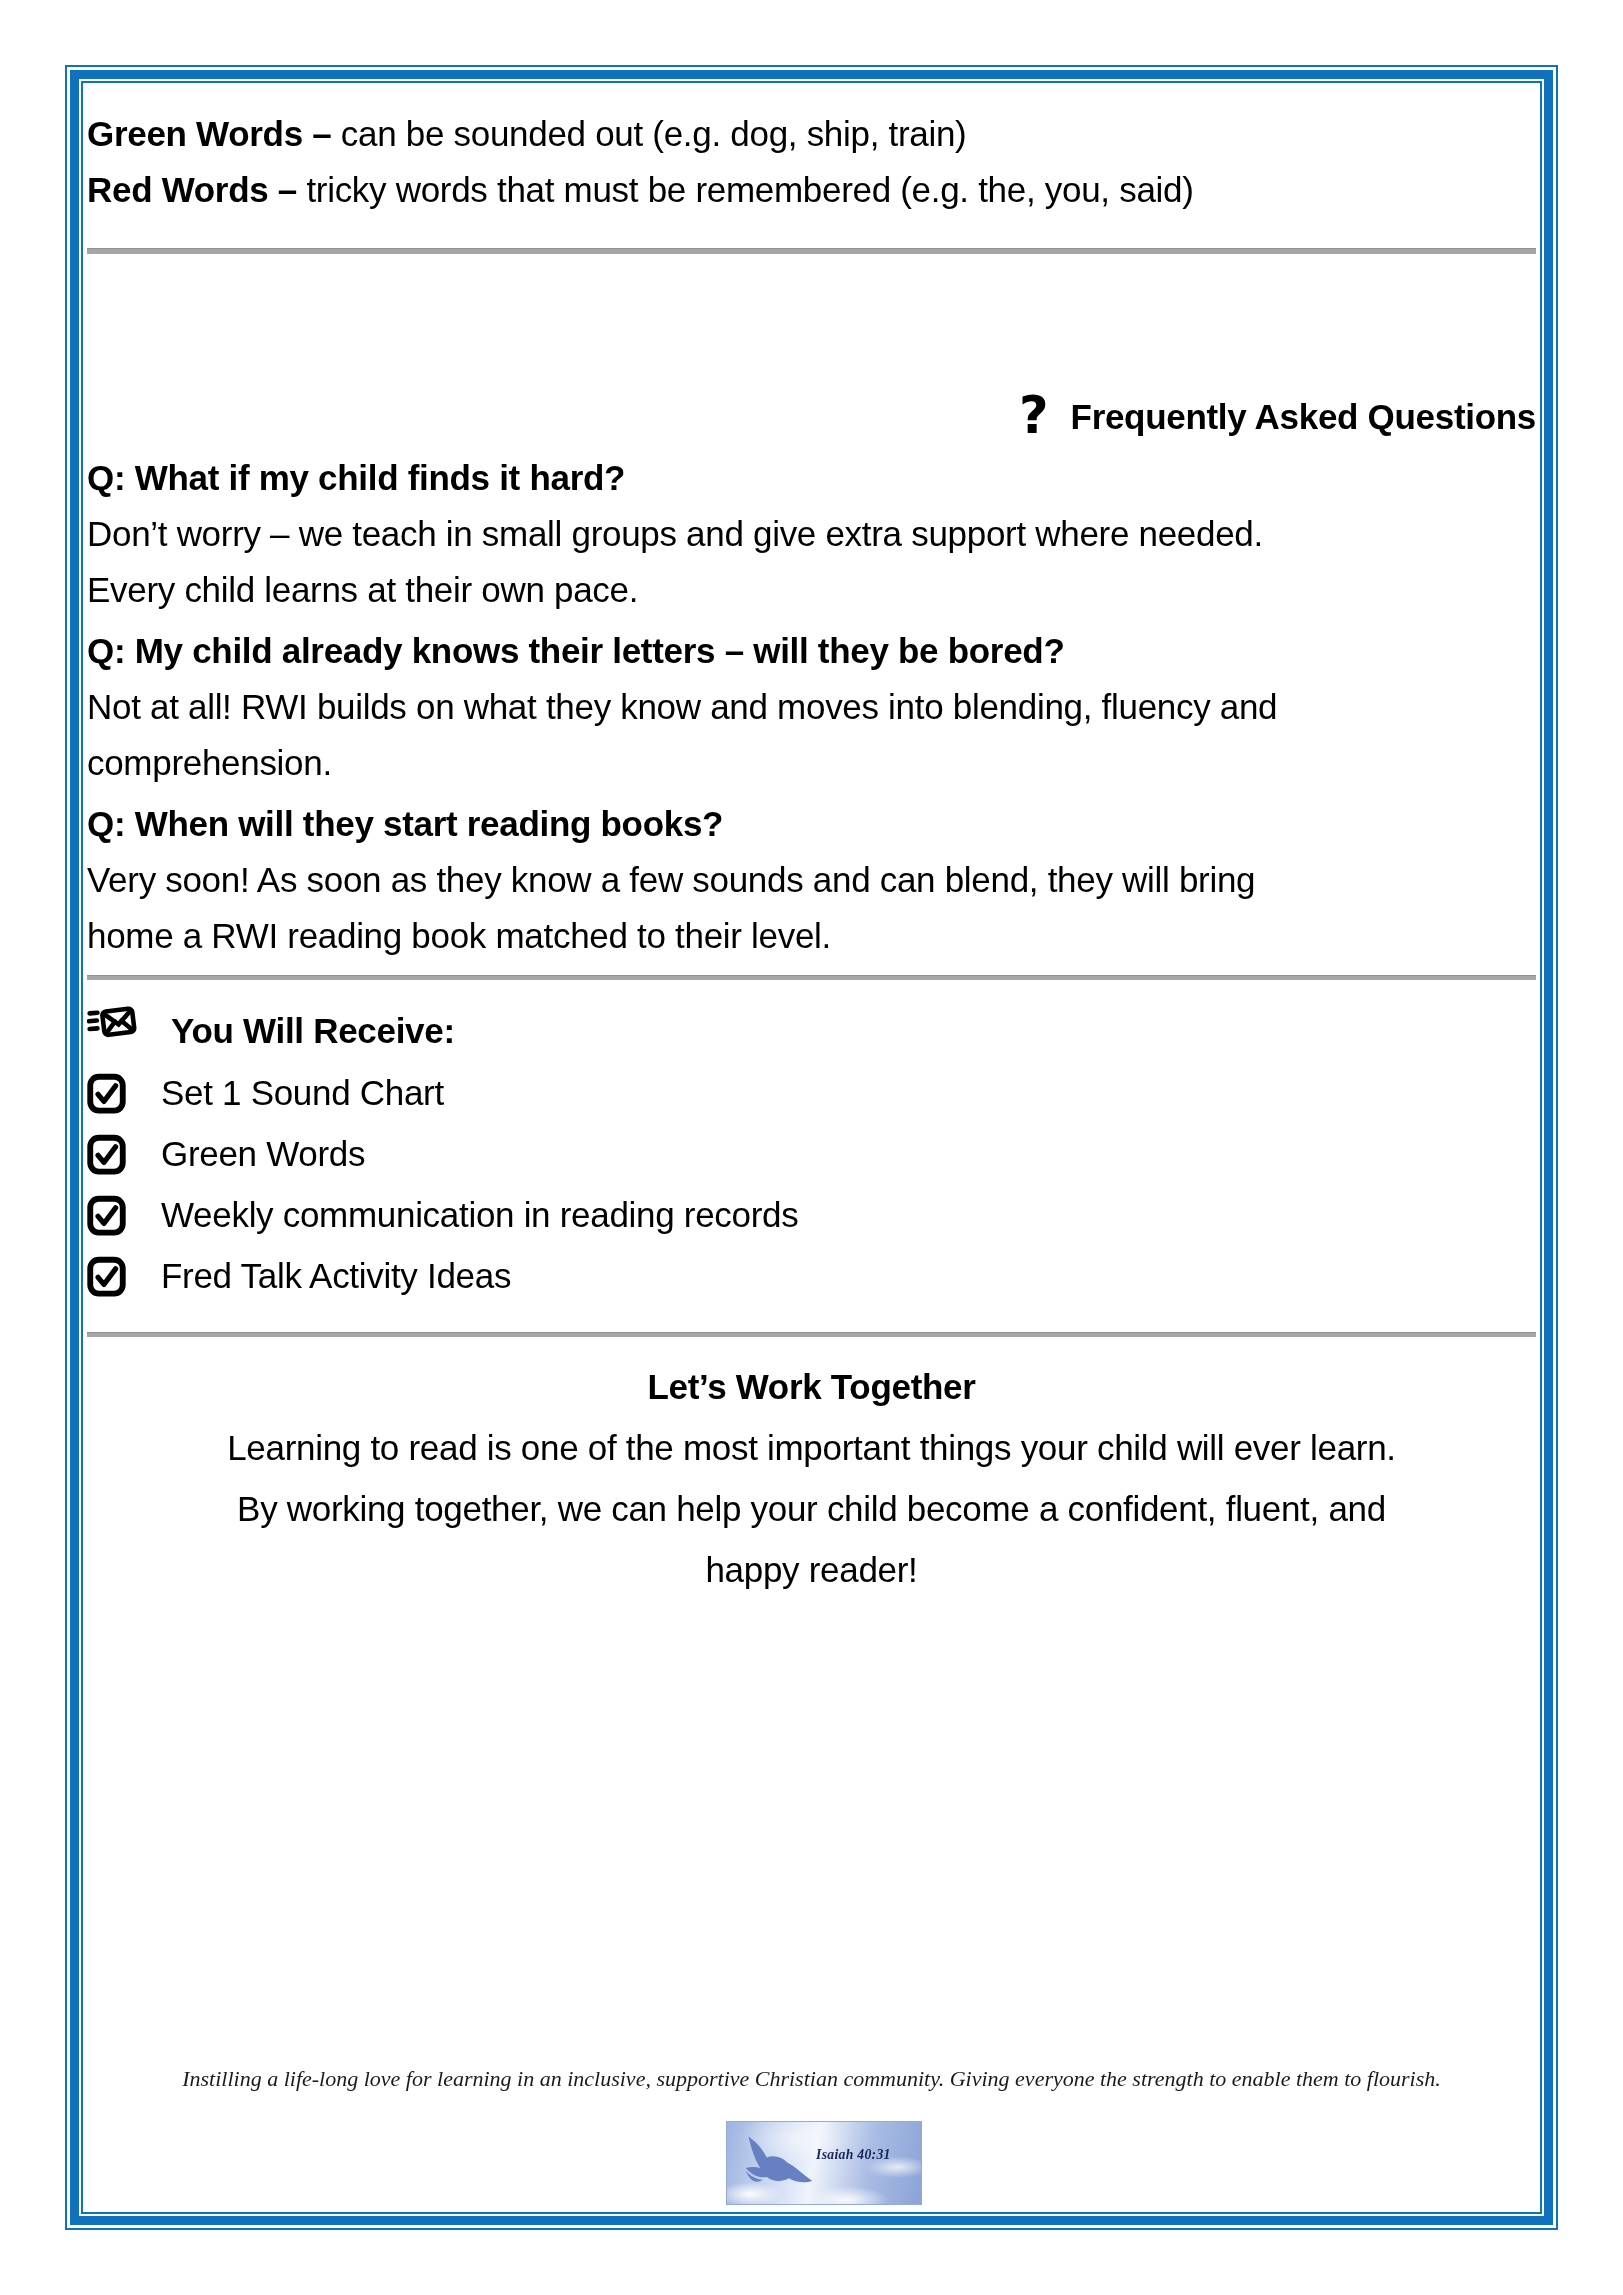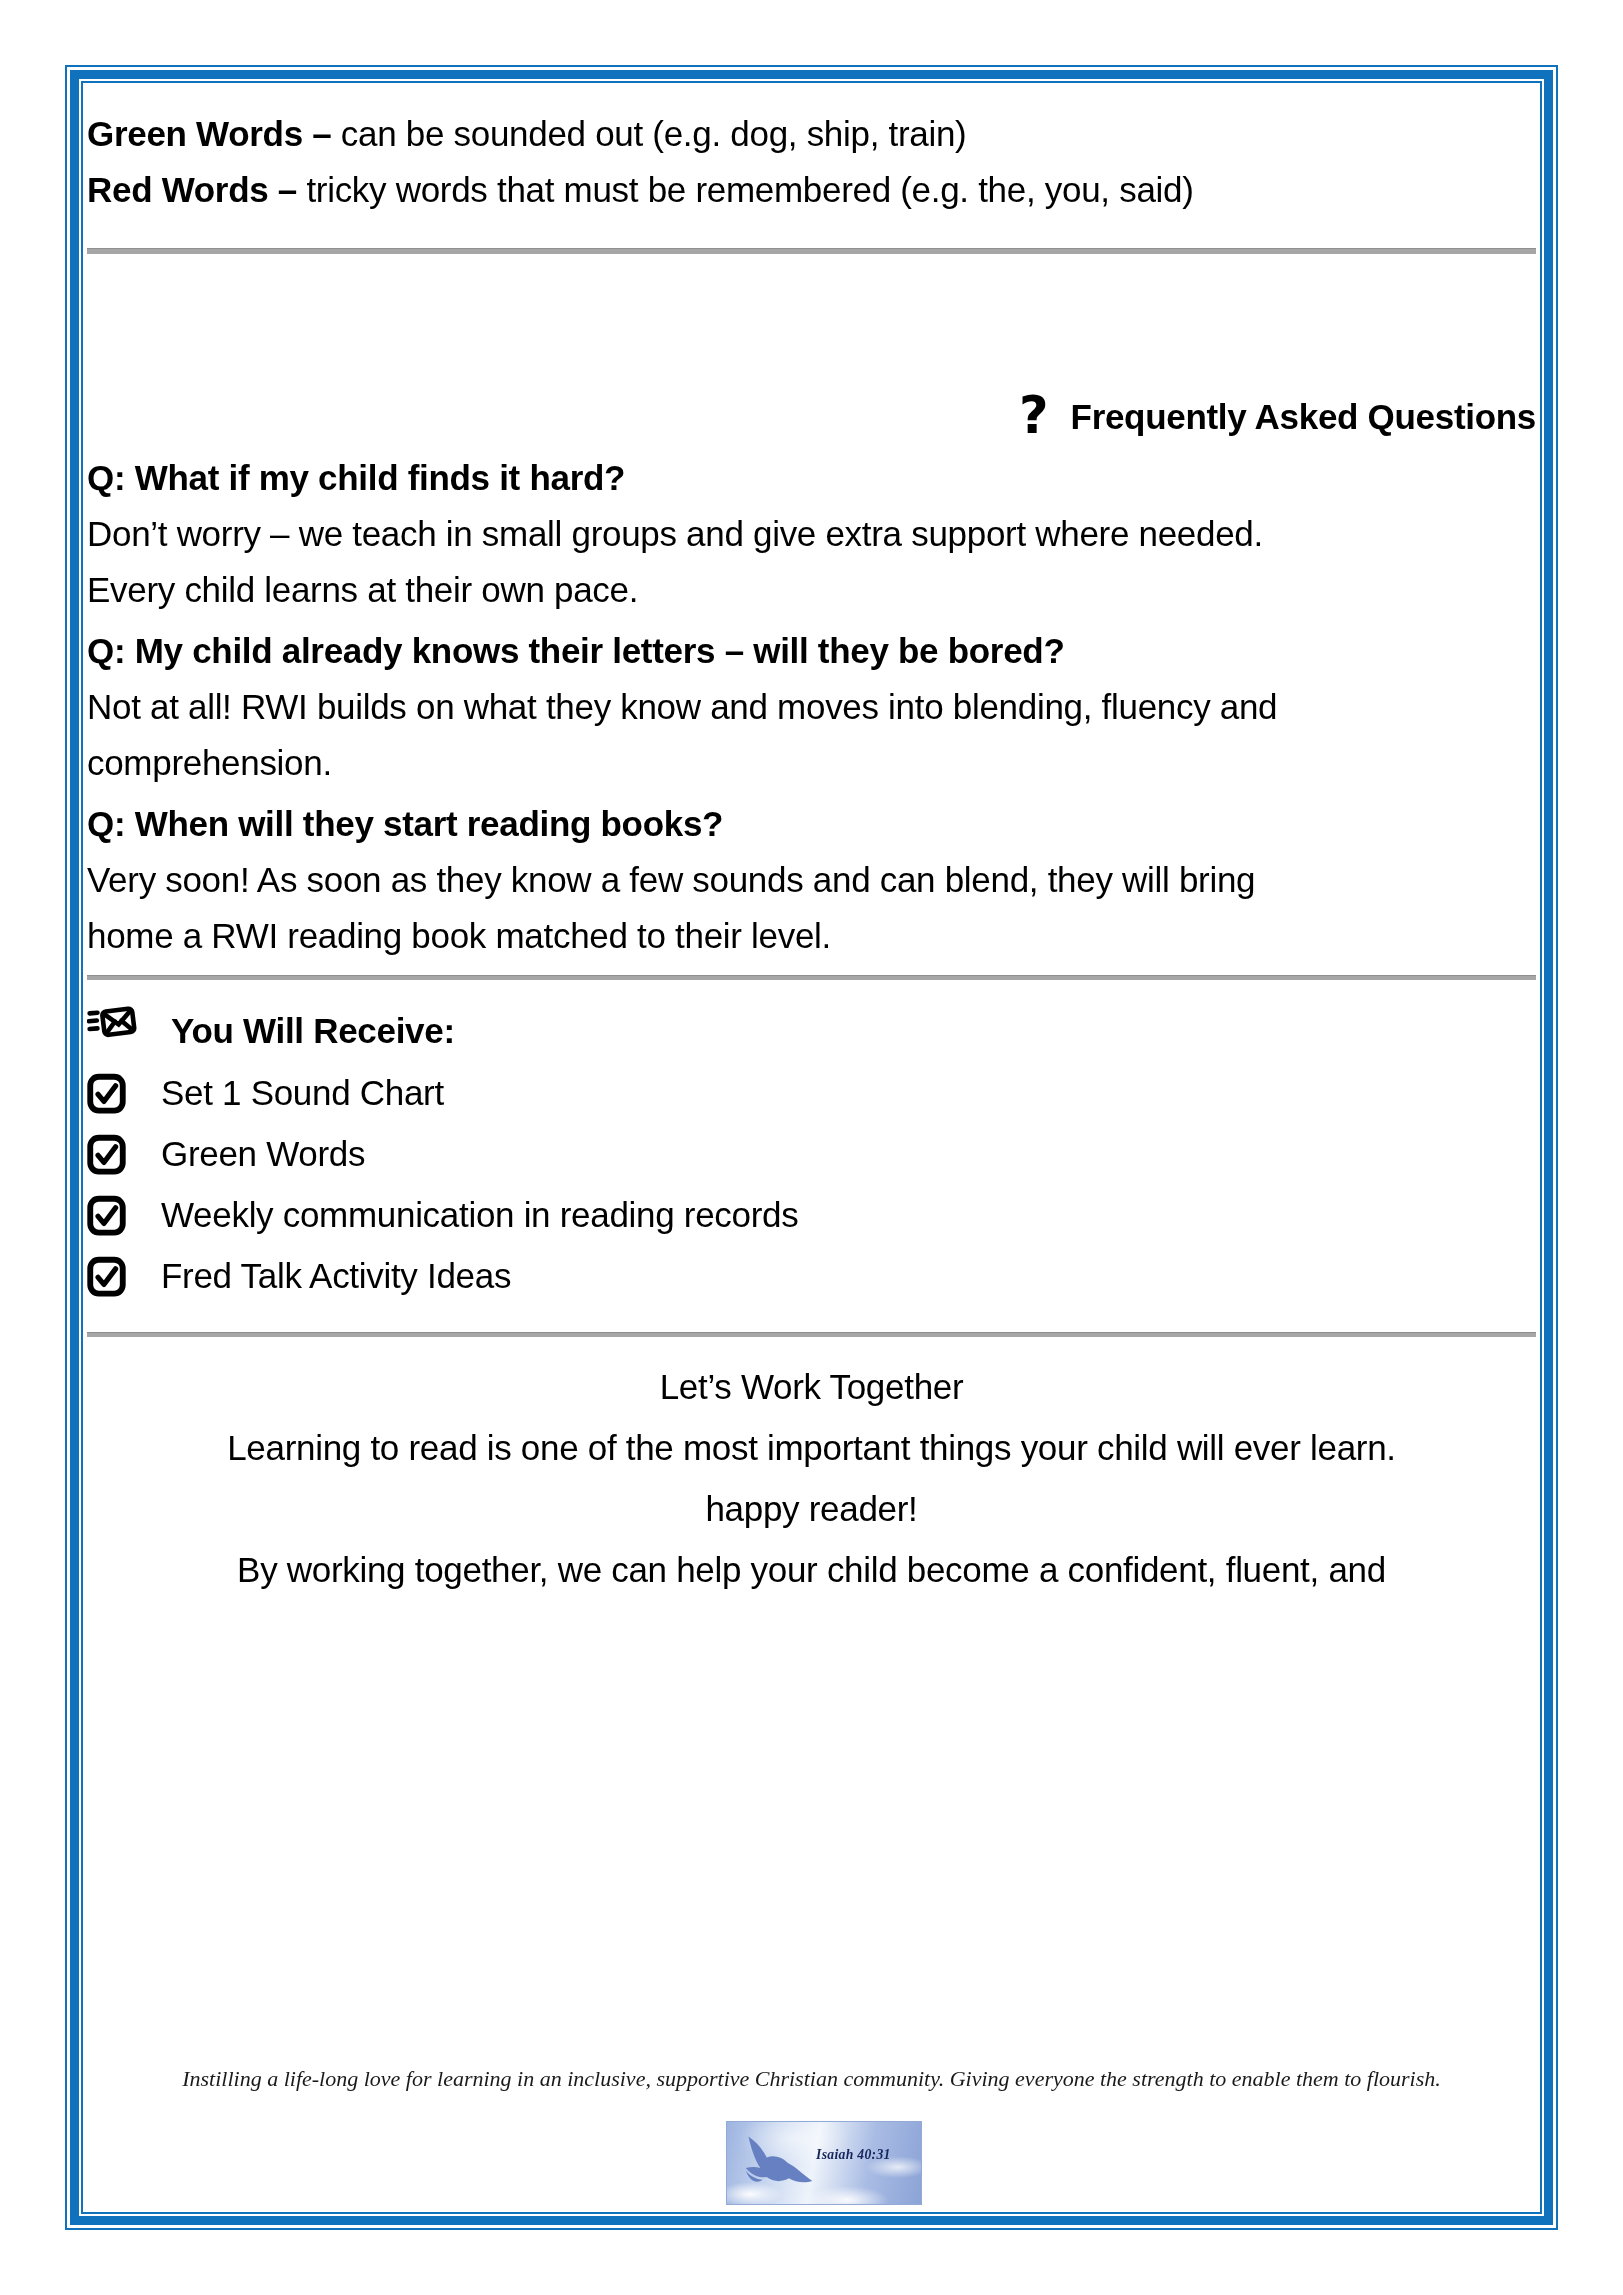--- a/index.html
+++ b/index.html
@@ -34,7 +34,7 @@
   .check-row svg{flex:0 0 auto;}
   .divider-3{margin-top:27.5px;}
   .together{margin-top:18.3px;text-align:center;line-height:61px;}
-  .together-title{font-weight:normal;}
+  .together-title{font-weight:bold;}
   
   .motto{position:absolute;left:92px;right:92px;top:2066px;text-align:center;
     font-family:"Liberation Serif", serif;font-style:italic;font-size:22px;

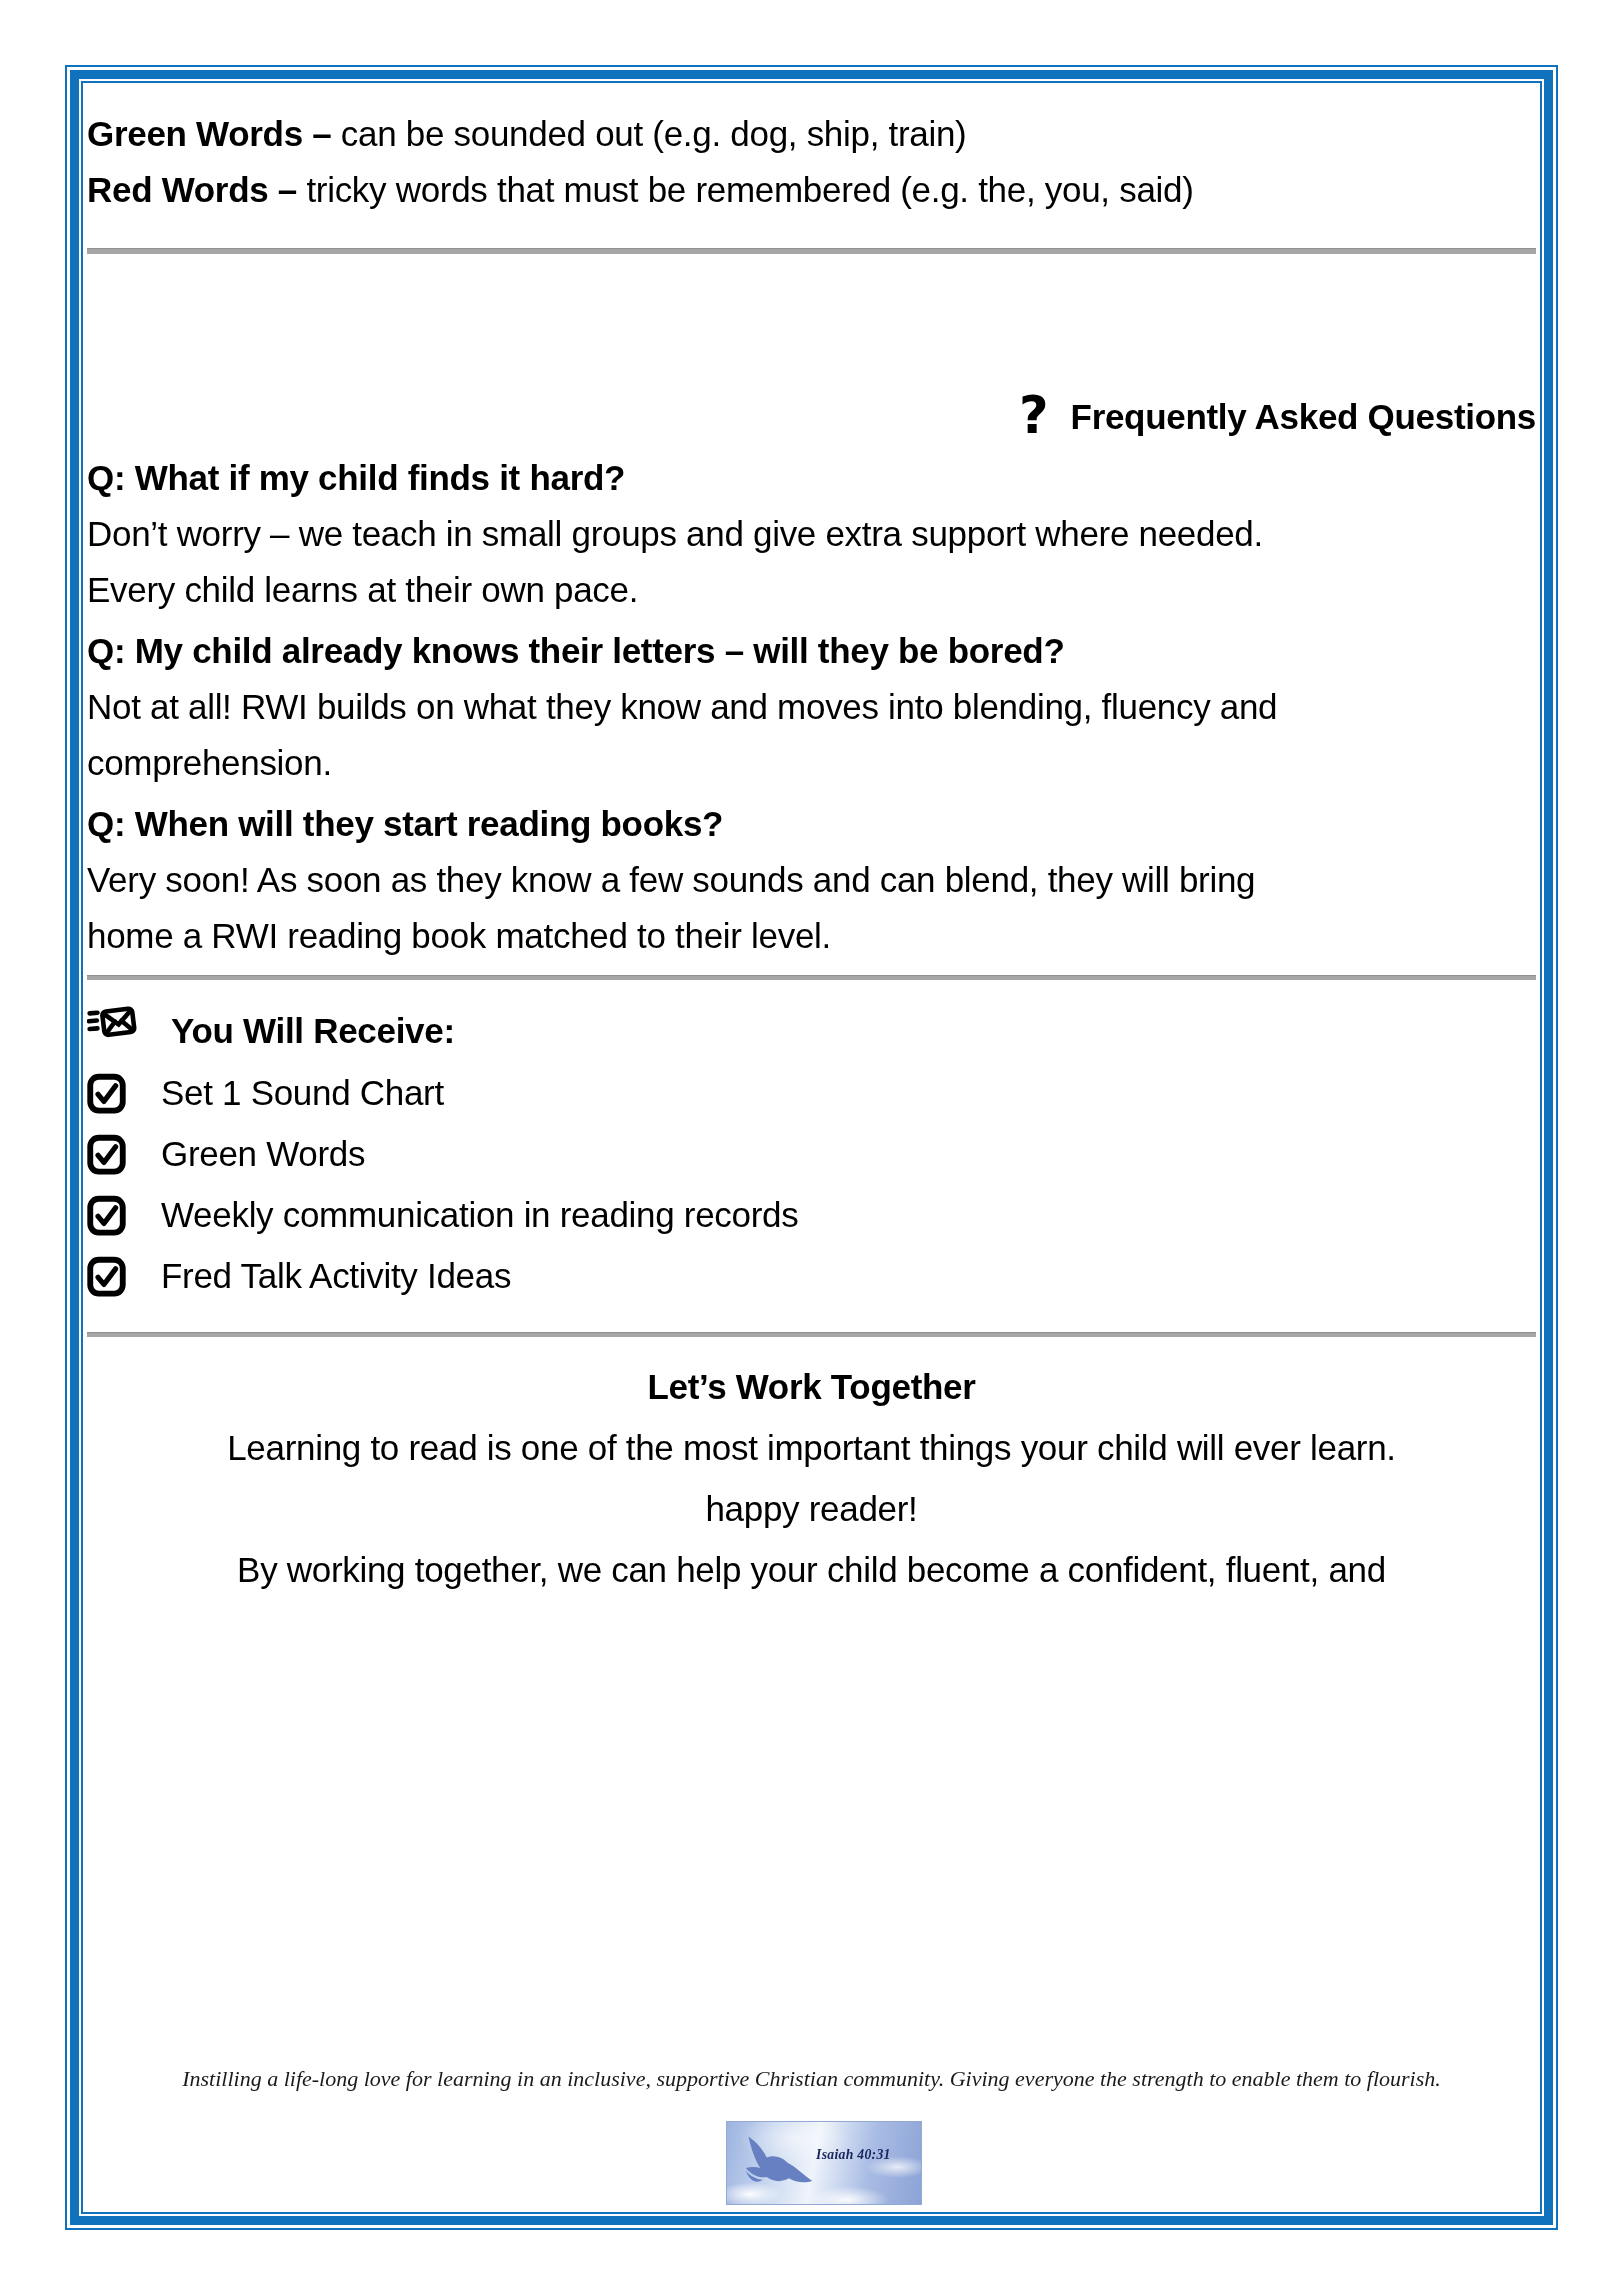--- a/index.html
+++ b/index.html
@@ -149,8 +149,8 @@
   <div class="together">
     <div class="together-title">Let’s Work Together</div>
     <div>Learning to read is one of the most important things your child will ever learn.</div>
+    <div>By working together, we can help your child become a confident, fluent, and</div>
     <div>happy reader!</div>
-    <div>By working together, we can help your child become a confident, fluent, and</div>
   </div>
 
 </div>

